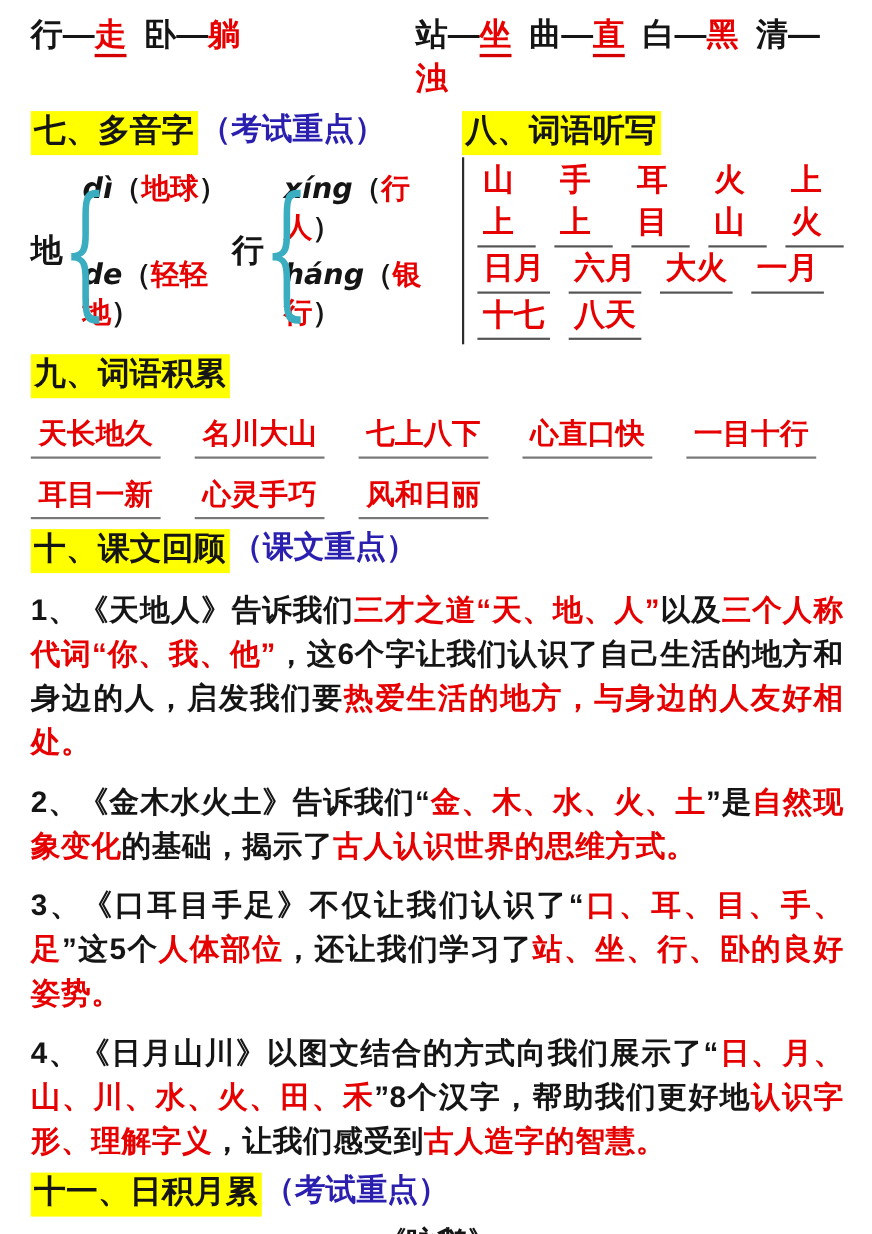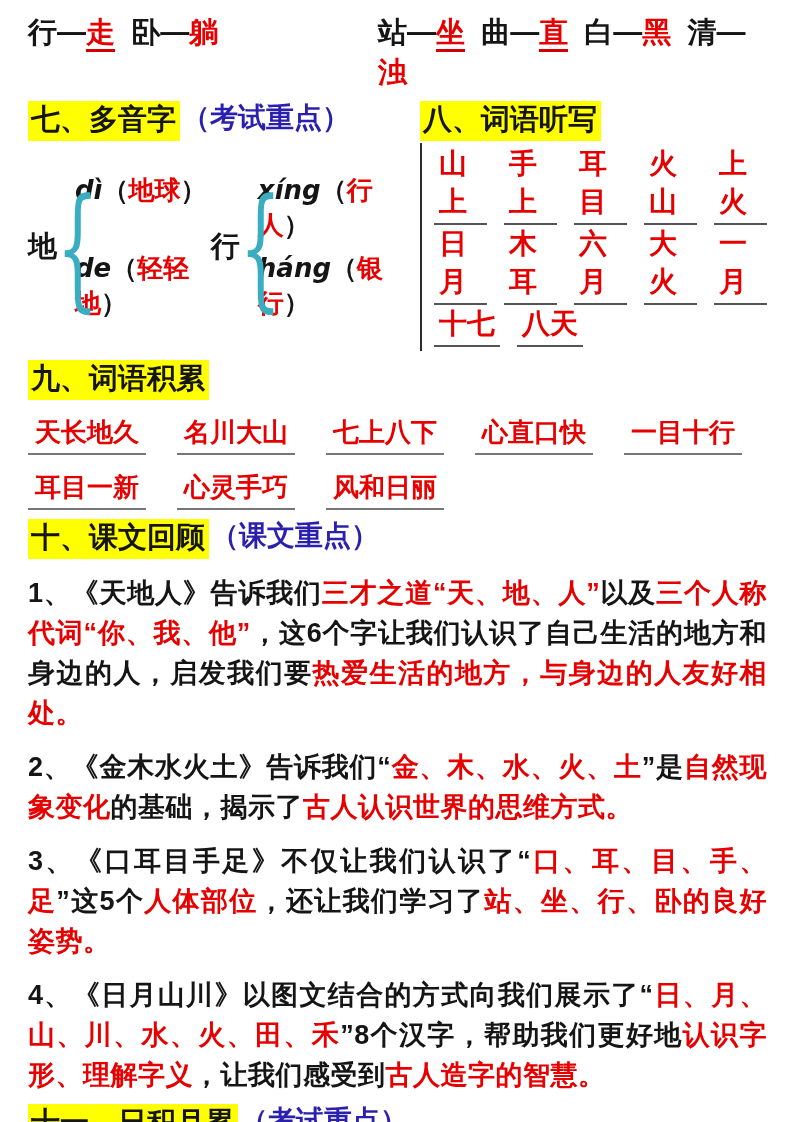--- a/index.html
+++ b/index.html
@@ -101,7 +101,6 @@
         </div>
       <div class="dict-row">
           <span class="dict-word">日月</span>
-          <span class="dict-word">木耳</span>
           <span class="dict-word">六月</span>
           <span class="dict-word">大火</span>
           <span class="dict-word">一月</span>

